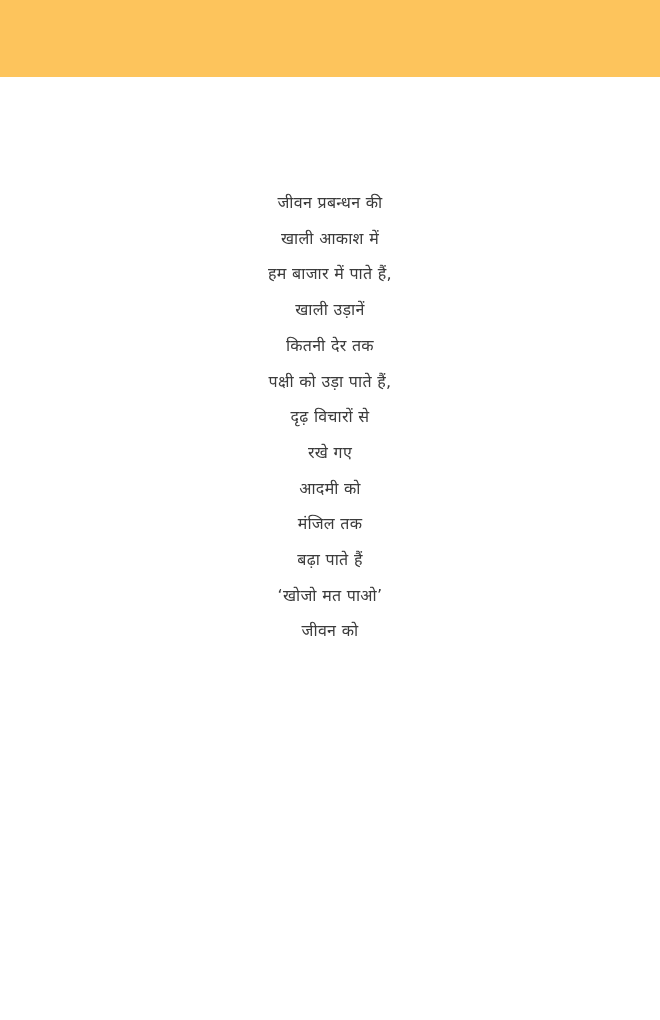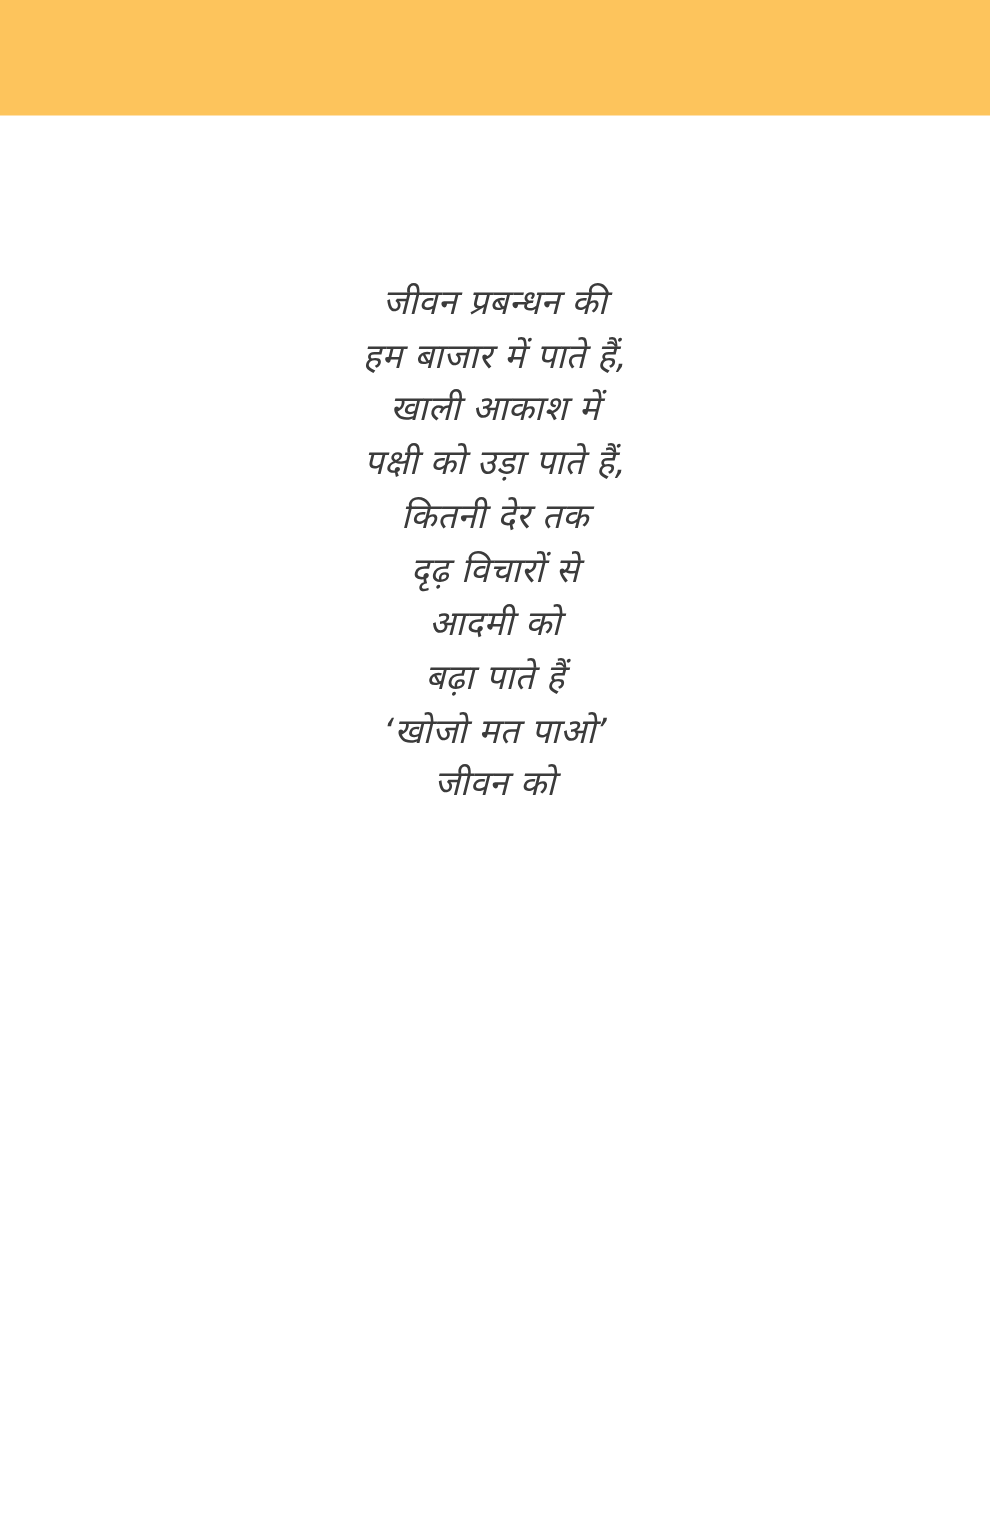--- a/index.html
+++ b/index.html
@@ -29,11 +29,10 @@
     text-align: center;
   }
   .poem-line {
-    font-size: 23px;
+    font-size: 16px;
     line-height: 35.7px;
     letter-spacing: 0.3px;
     white-space: nowrap;
-    font-style: italic;
   }
 </style>
 </head>

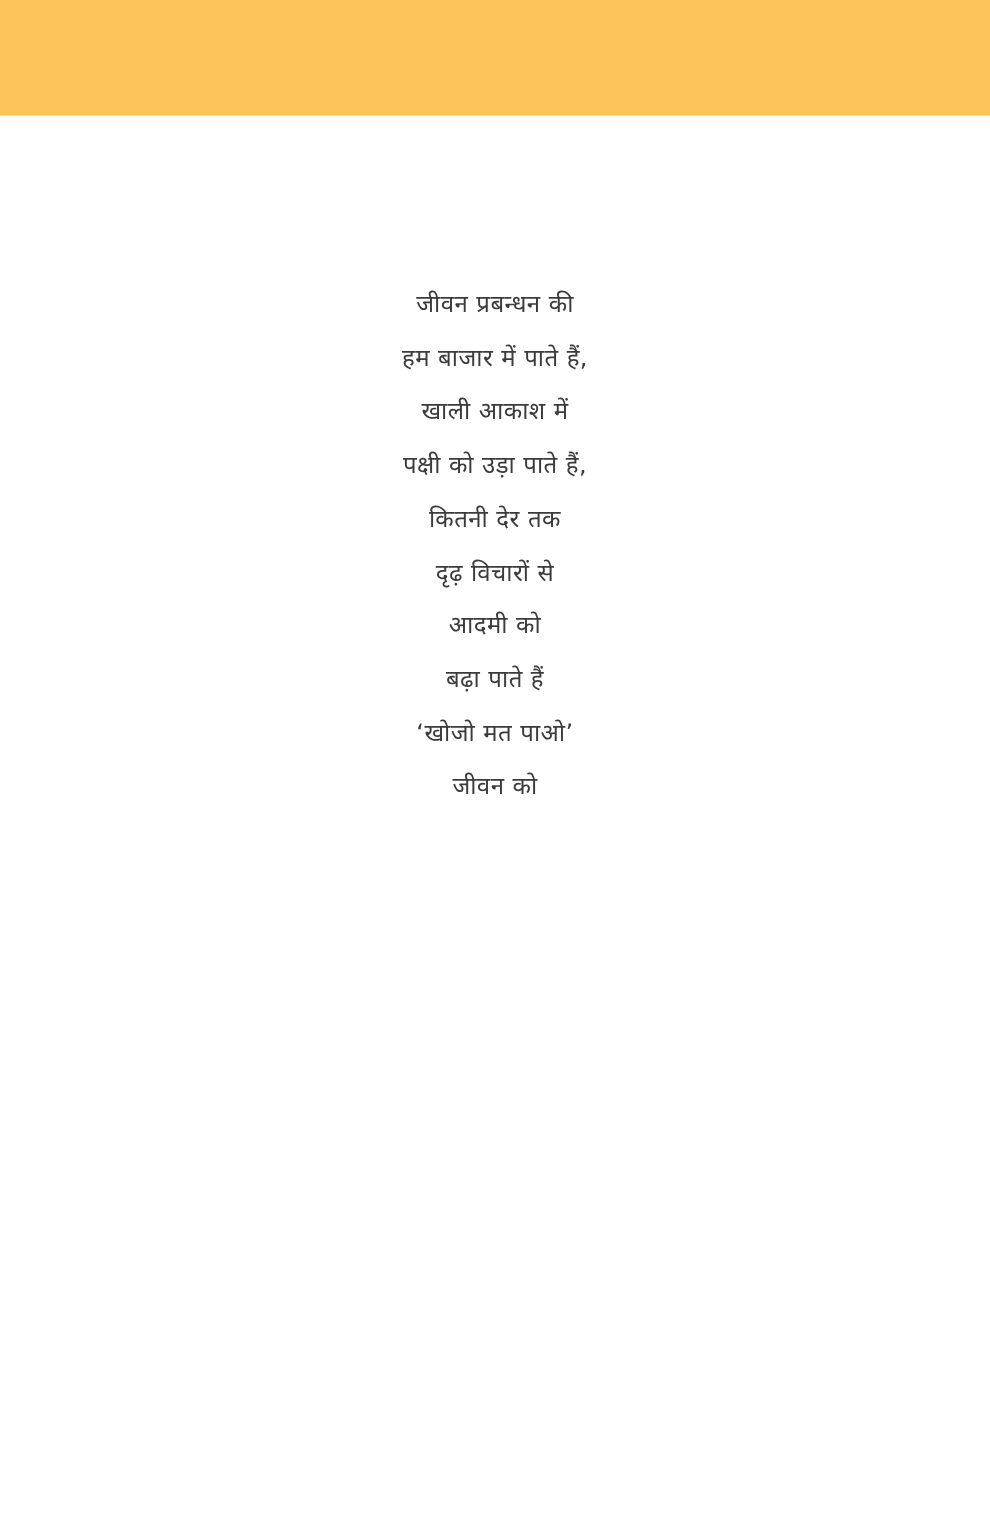--- a/index.html
+++ b/index.html
@@ -42,8 +42,8 @@
 
 <div class="poem" style="color: rgb(59, 59, 59);">
     <div class="poem-line">जीवन प्रबन्धन की</div>
+    <div class="poem-line">खाली आकाश में</div>
     <div class="poem-line">हम बाजार में पाते हैं,</div>
-    <div class="poem-line">खाली आकाश में</div>
     <div class="poem-line">पक्षी को उड़ा पाते हैं,</div>
     <div class="poem-line">कितनी देर तक</div>
     <div class="poem-line">दृढ़ विचारों से</div>

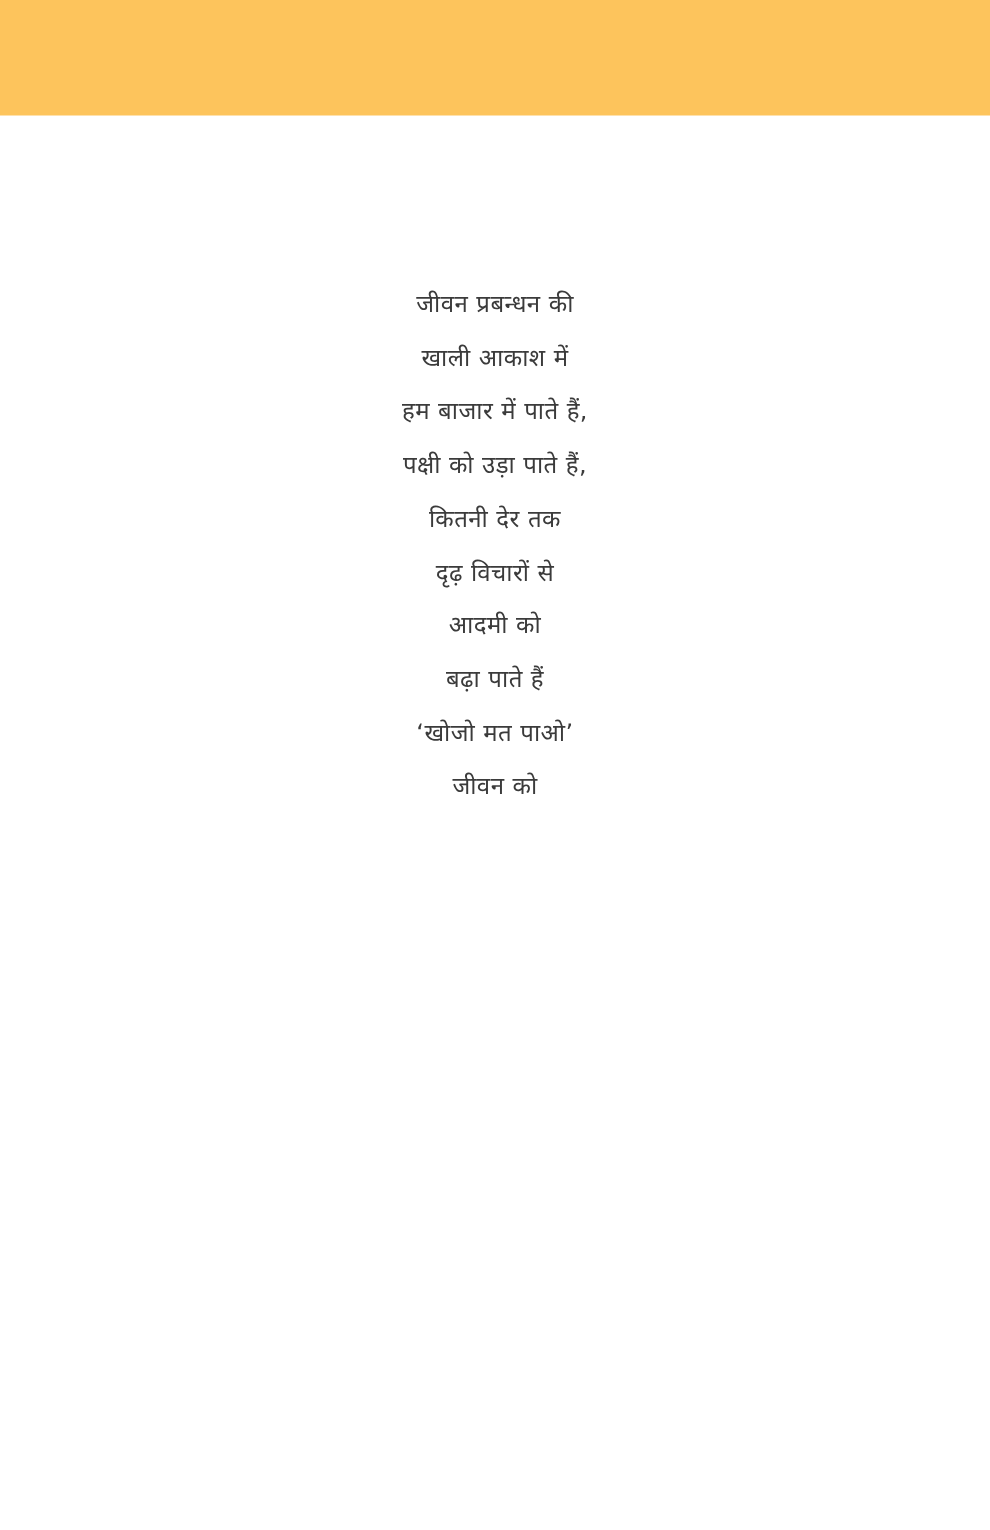--- a/index.html
+++ b/index.html
@@ -44,6 +44,7 @@
     <div class="poem-line">जीवन प्रबन्धन की</div>
     <div class="poem-line">खाली आकाश में</div>
     <div class="poem-line">हम बाजार में पाते हैं,</div>
+    <div class="poem-line">खाली उड़ानें</div>
     <div class="poem-line">पक्षी को उड़ा पाते हैं,</div>
     <div class="poem-line">कितनी देर तक</div>
     <div class="poem-line">दृढ़ विचारों से</div>

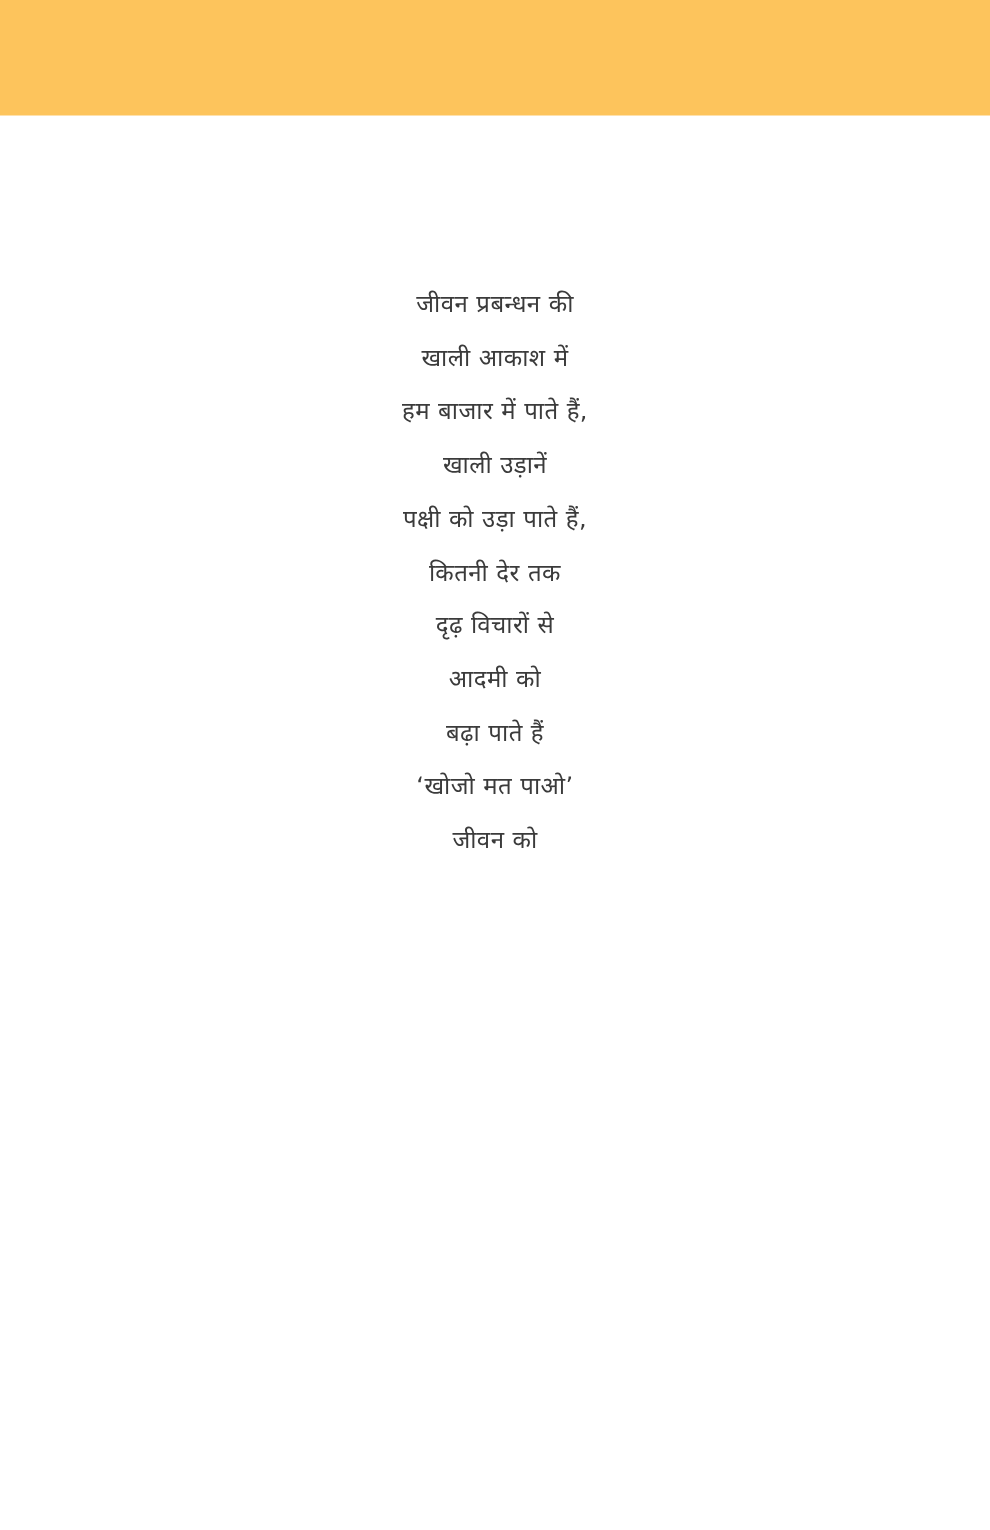--- a/index.html
+++ b/index.html
@@ -45,8 +45,8 @@
     <div class="poem-line">खाली आकाश में</div>
     <div class="poem-line">हम बाजार में पाते हैं,</div>
     <div class="poem-line">खाली उड़ानें</div>
+    <div class="poem-line">कितनी देर तक</div>
     <div class="poem-line">पक्षी को उड़ा पाते हैं,</div>
-    <div class="poem-line">कितनी देर तक</div>
     <div class="poem-line">दृढ़ विचारों से</div>
     <div class="poem-line">आदमी को</div>
     <div class="poem-line">बढ़ा पाते हैं</div>

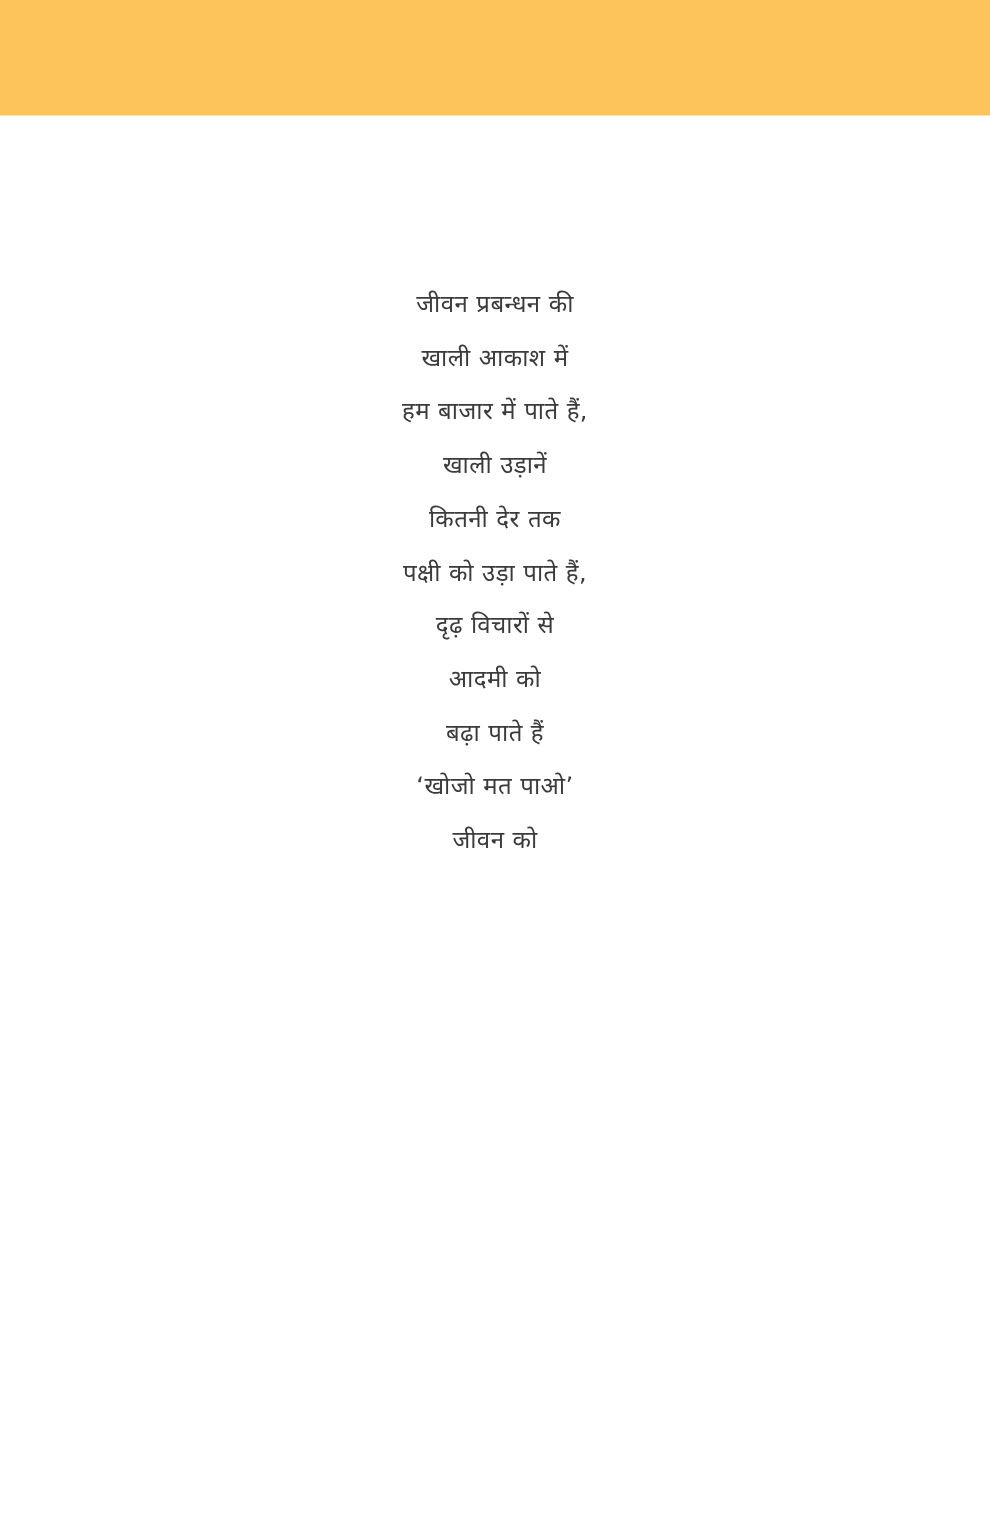--- a/index.html
+++ b/index.html
@@ -48,6 +48,7 @@
     <div class="poem-line">कितनी देर तक</div>
     <div class="poem-line">पक्षी को उड़ा पाते हैं,</div>
     <div class="poem-line">दृढ़ विचारों से</div>
+    <div class="poem-line">रखे गए</div>
     <div class="poem-line">आदमी को</div>
     <div class="poem-line">बढ़ा पाते हैं</div>
     <div class="poem-line">‘खोजो मत पाओ’</div>

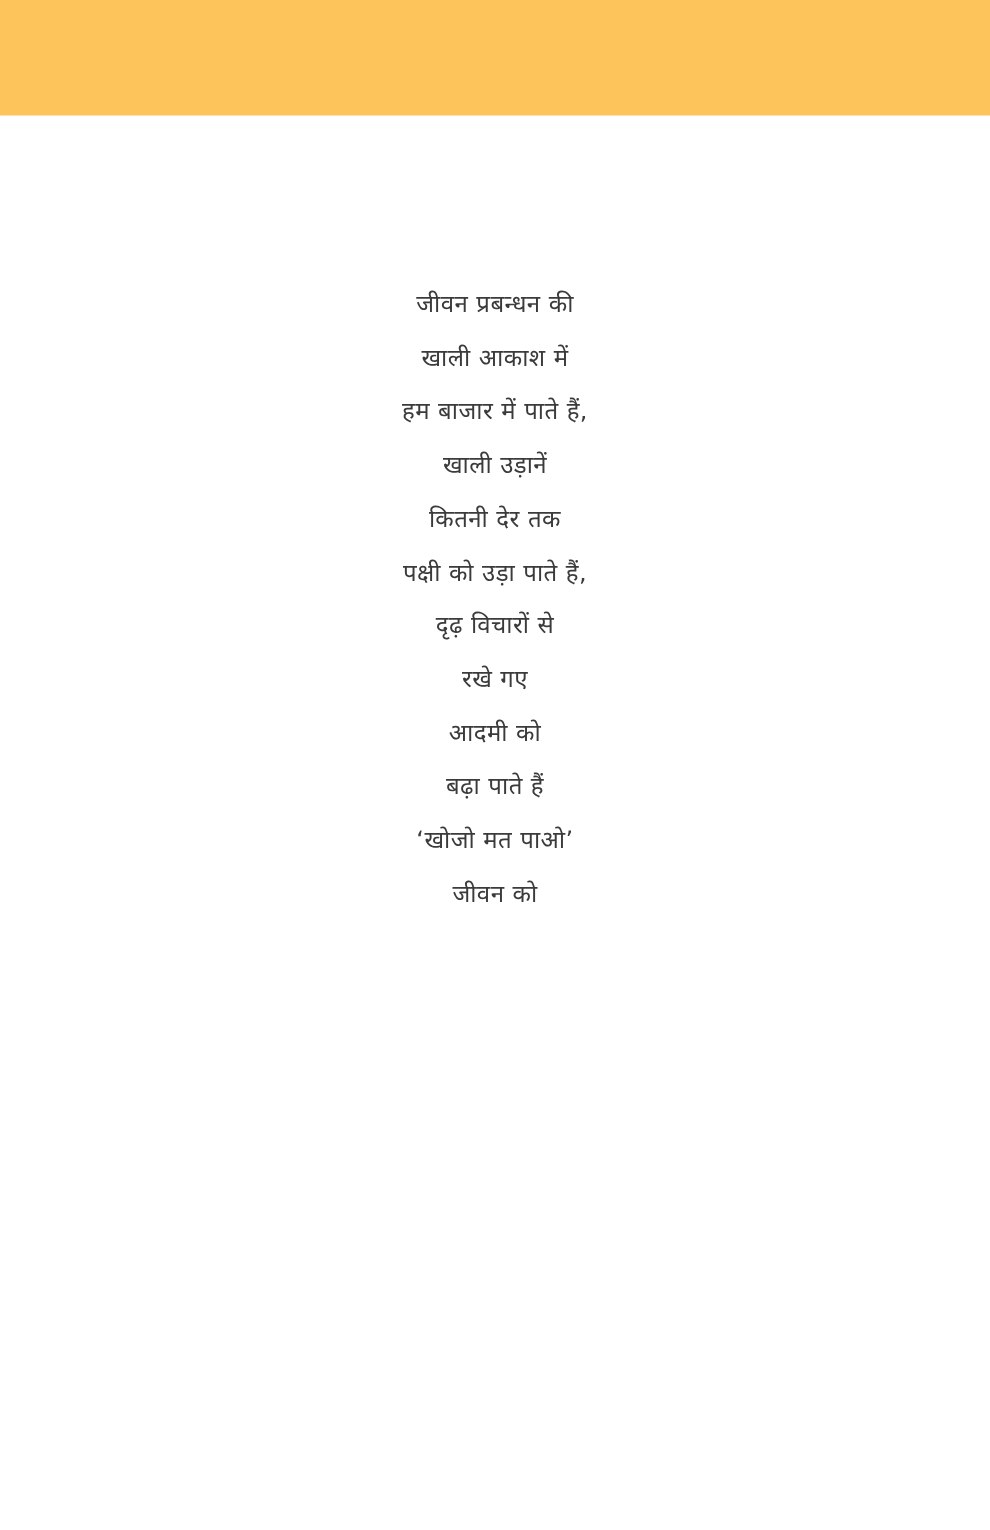--- a/index.html
+++ b/index.html
@@ -50,6 +50,7 @@
     <div class="poem-line">दृढ़ विचारों से</div>
     <div class="poem-line">रखे गए</div>
     <div class="poem-line">आदमी को</div>
+    <div class="poem-line">मंजिल तक</div>
     <div class="poem-line">बढ़ा पाते हैं</div>
     <div class="poem-line">‘खोजो मत पाओ’</div>
     <div class="poem-line">जीवन को</div>

